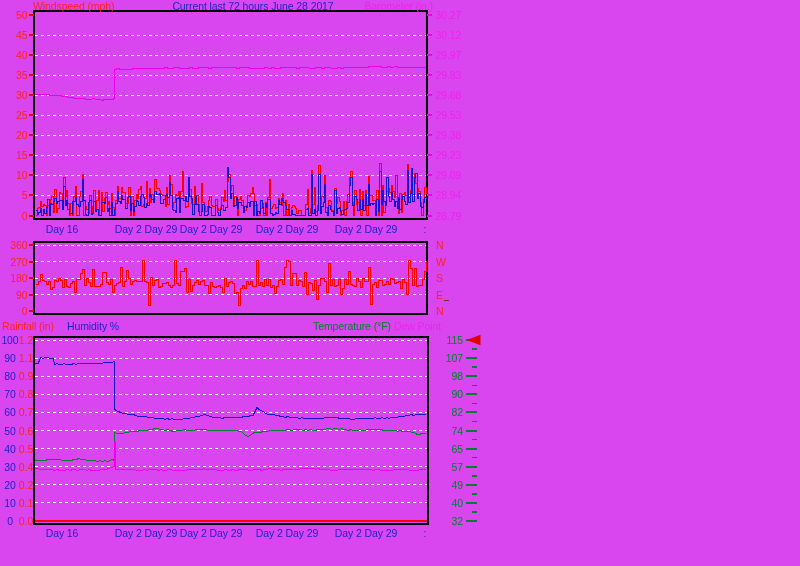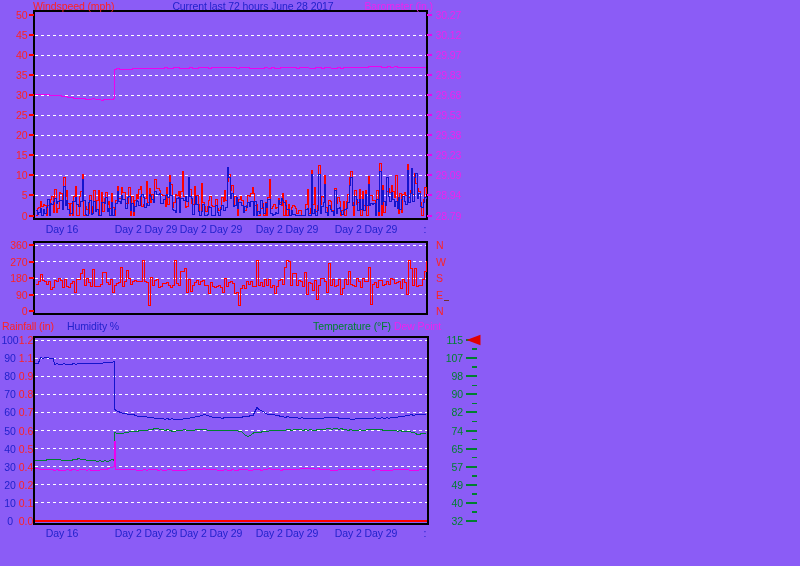--- a/index.html
+++ b/index.html
@@ -3,7 +3,7 @@
 <meta charset="utf-8">
 <style>
   html,body{margin:0;padding:0;}
-  #screen{position:relative;width:800px;height:566px;background:#8b5cf6;overflow:hidden;}
+  #screen{position:relative;width:800px;height:566px;background:#d946ef;overflow:hidden;}
   svg{position:absolute;left:0;top:0;}
   svg text{font-family:"Liberation Sans","DejaVu Sans",sans-serif;font-size:10.5px;letter-spacing:-0.1px;}
   .grid{shape-rendering:crispEdges;}

